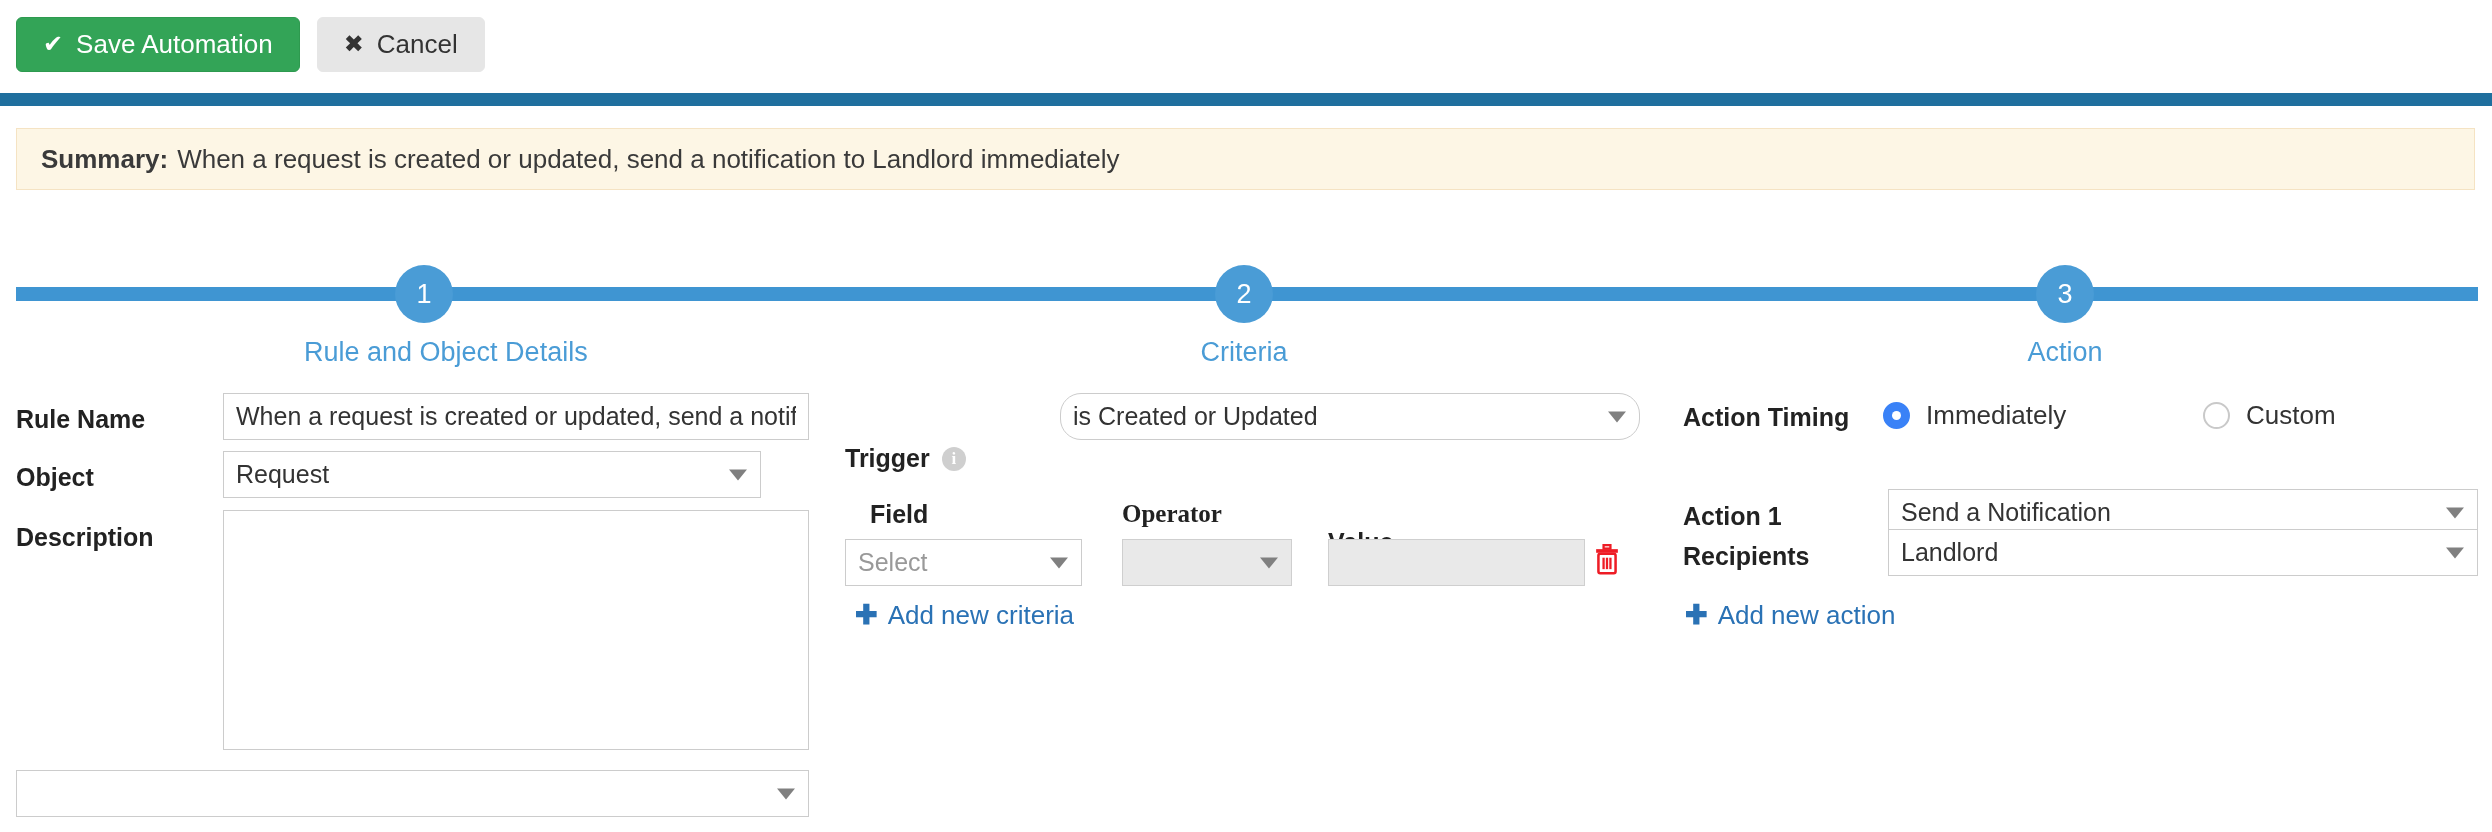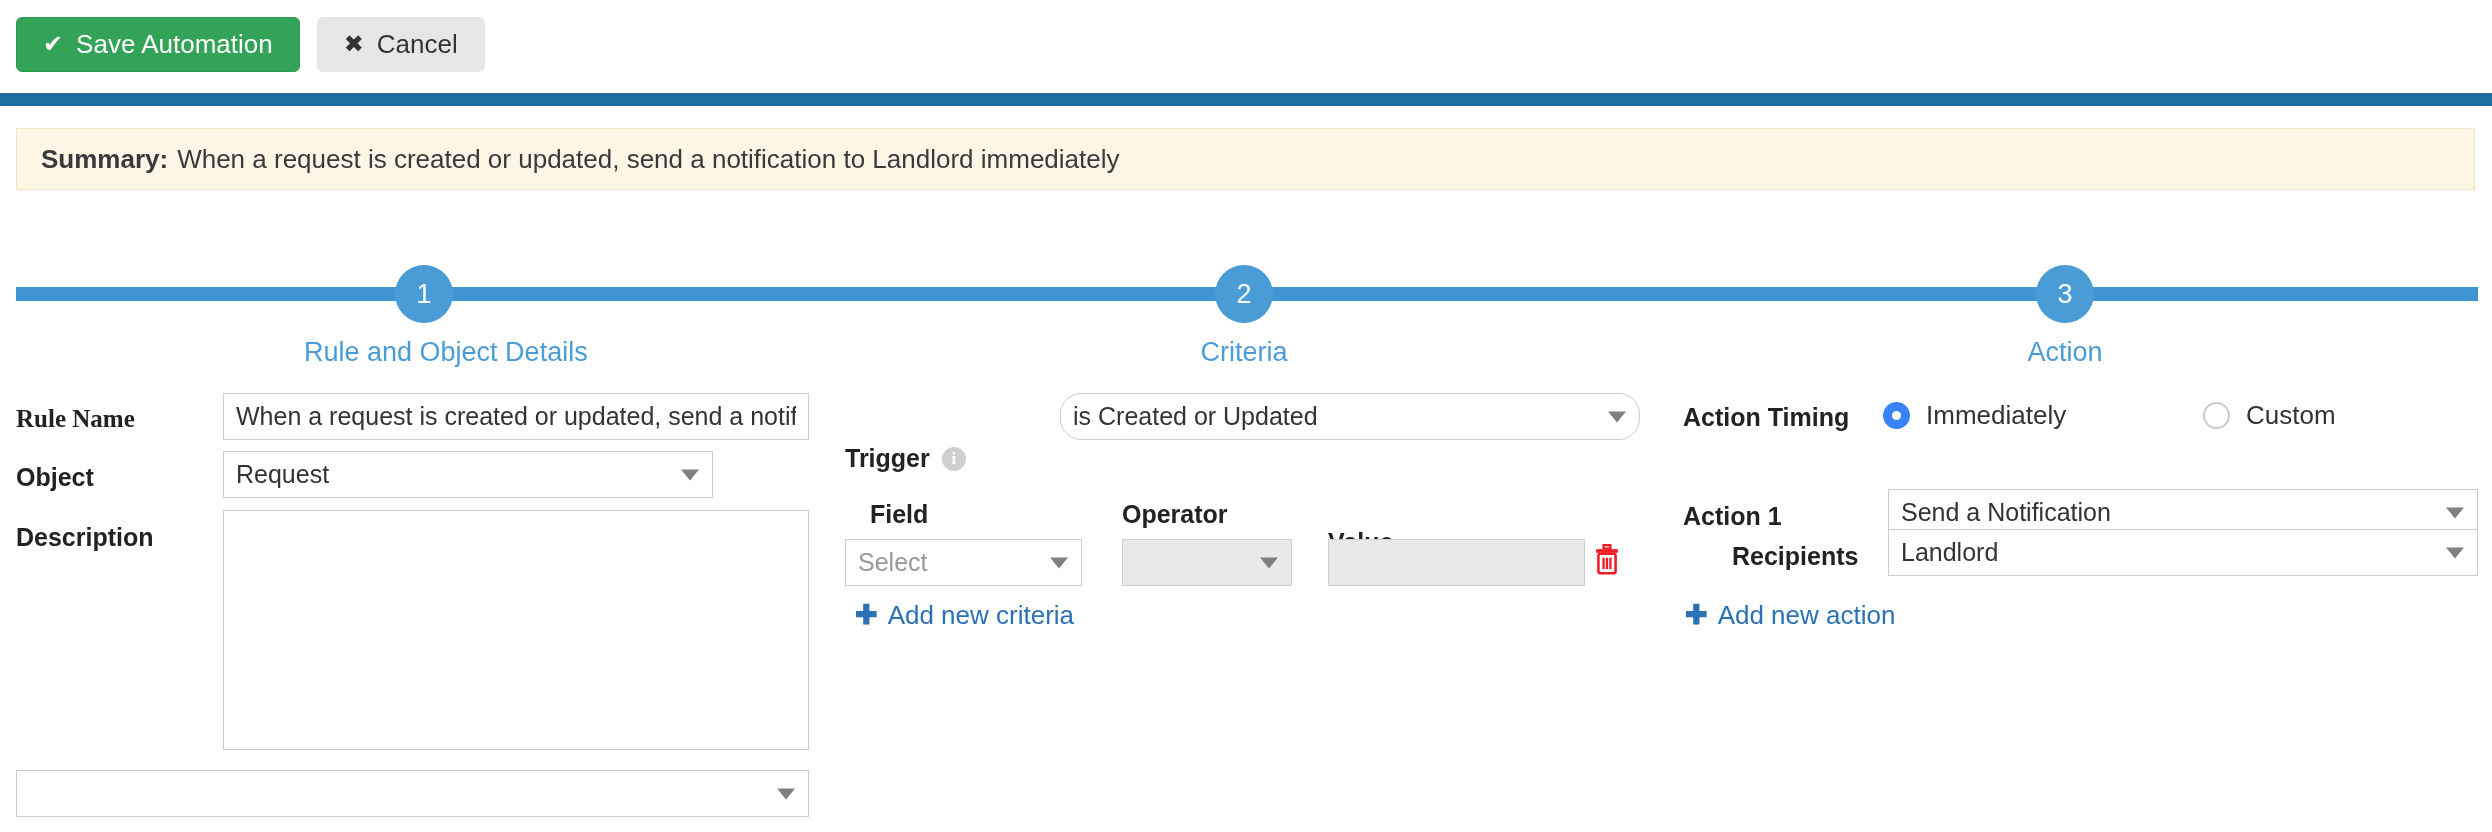--- a/index.html
+++ b/index.html
@@ -167,7 +167,7 @@
   .placeholder { color: #999999; }
 
   
-  #rule-name-label  { position: absolute; left: 16px;  top: 405px; font-family: Liberation Serif, serif; }
+  #rule-name-label  { position: absolute; left: 16px;  top: 405px; }
   #rule-name-input  { position: absolute; left: 223px; top: 393px; width: 586px; }
   #object-label     { position: absolute; left: 16px;  top: 463px; }
   #object-select    { position: absolute; left: 223px; top: 451px; width: 490px; }

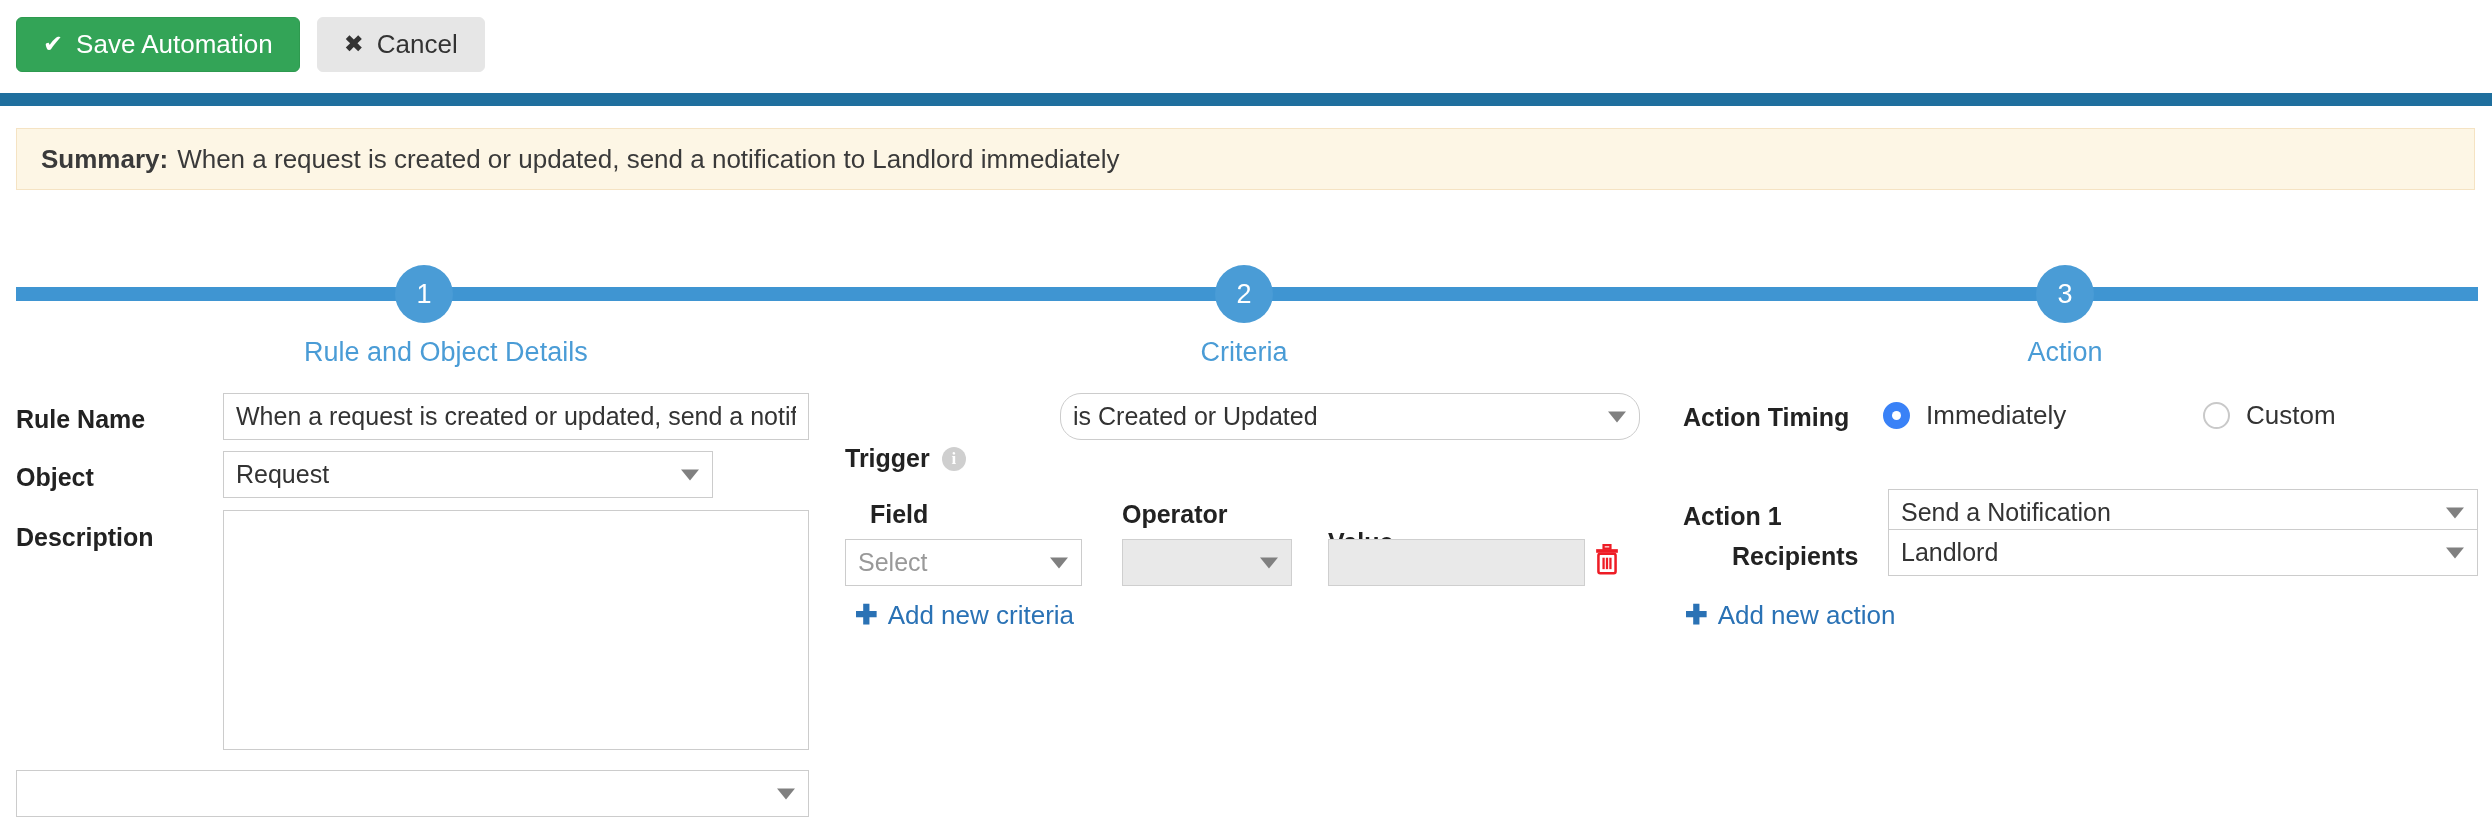--- a/index.html
+++ b/index.html
@@ -170,7 +170,7 @@
   #rule-name-label  { position: absolute; left: 16px;  top: 405px; }
   #rule-name-input  { position: absolute; left: 223px; top: 393px; width: 586px; }
   #object-label     { position: absolute; left: 16px;  top: 463px; }
-  #object-select    { position: absolute; left: 223px; top: 451px; width: 490px; }
+  #object-select    { position: absolute; left: 223px; top: 451px; width: 538px; }
   #description-label{ position: absolute; left: 16px;  top: 523px; }
   #description-box  {
     position: absolute; left: 223px; top: 510px;

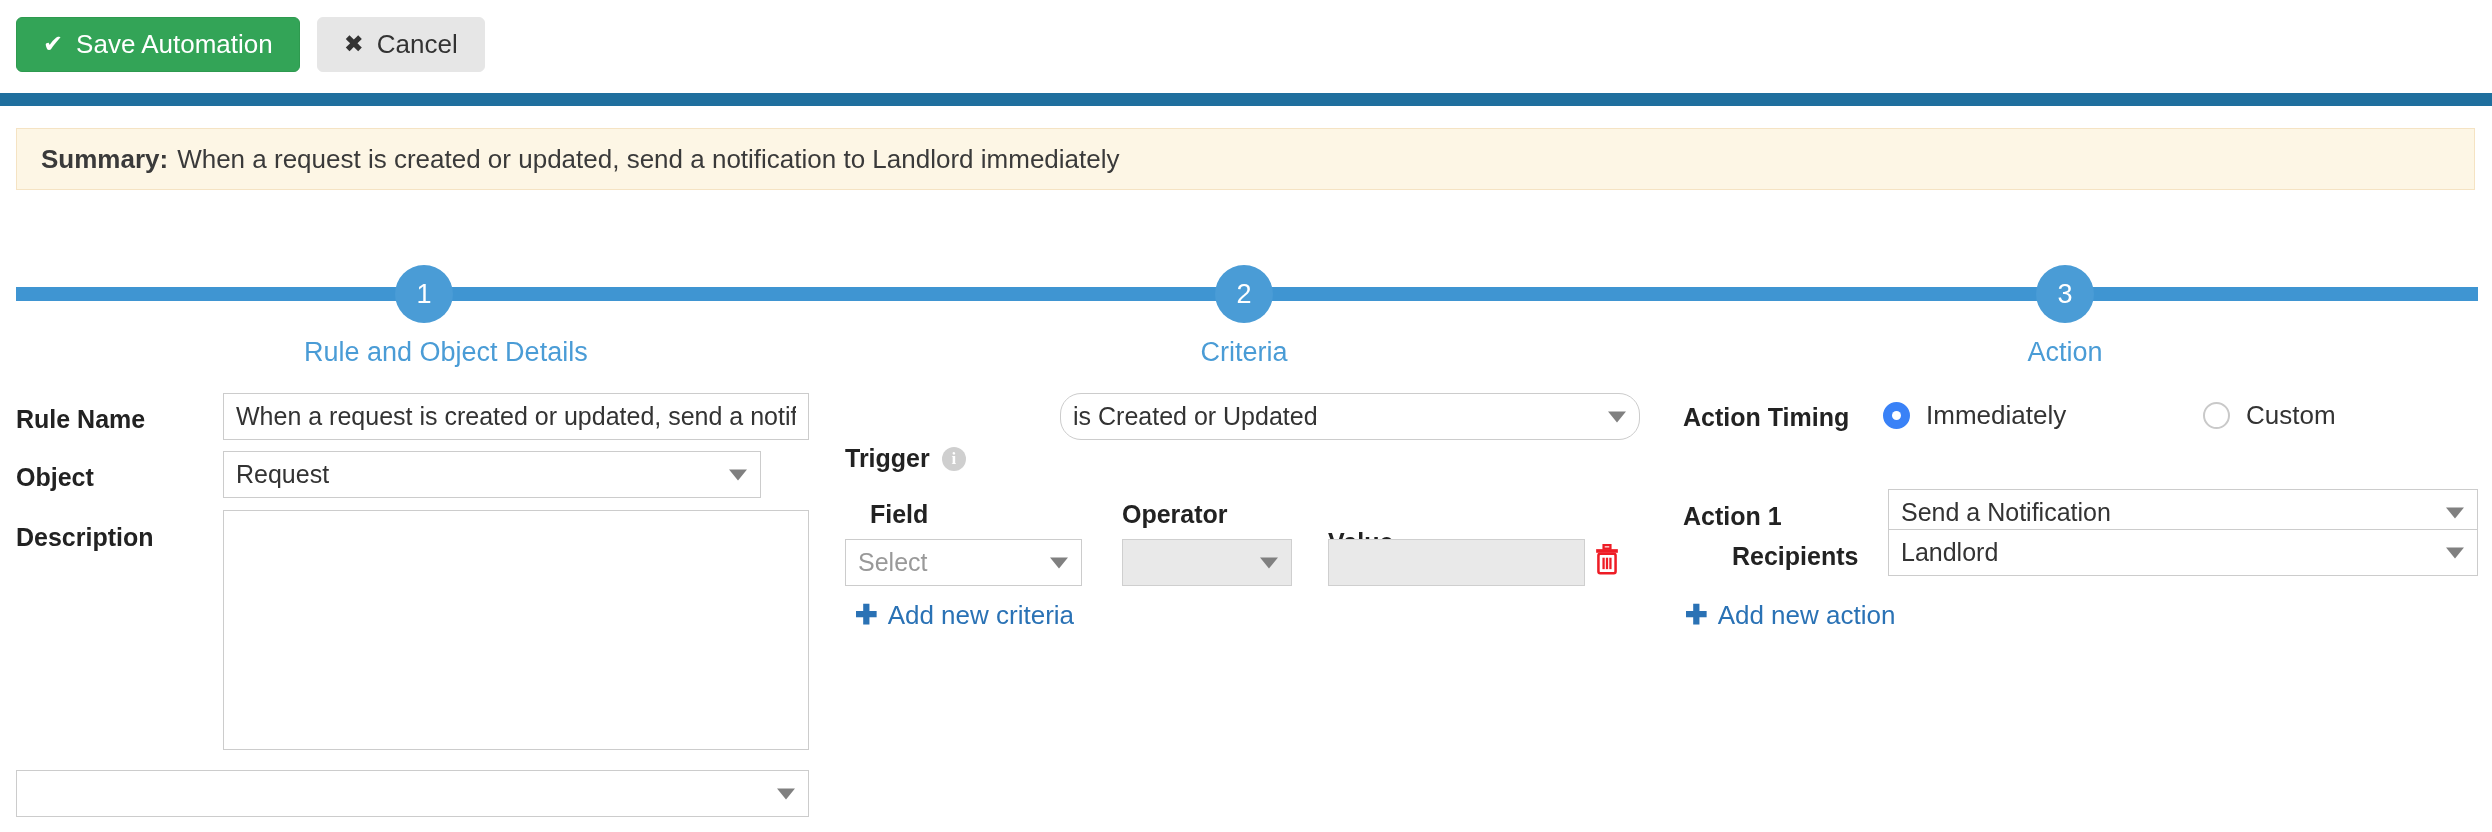--- a/index.html
+++ b/index.html
@@ -199,7 +199,7 @@
   #trigger-select { position: absolute; left: 1060px; top: 393px; width: 580px; border-radius: 21px; }
 
   #col-field-label    { position: absolute; left: 870px;  top: 500px; }
-  #col-operator-label { position: absolute; left: 1122px; top: 500px; }
+  #col-operator-label { position: absolute; left: 1122px; top: 500px; font-family: Liberation Serif, serif; }
   #col-value-label    { position: absolute; left: 1328px; top: 528px; }
 
   #criteria-field    { position: absolute; left: 845px;  top: 539px; width: 237px; }

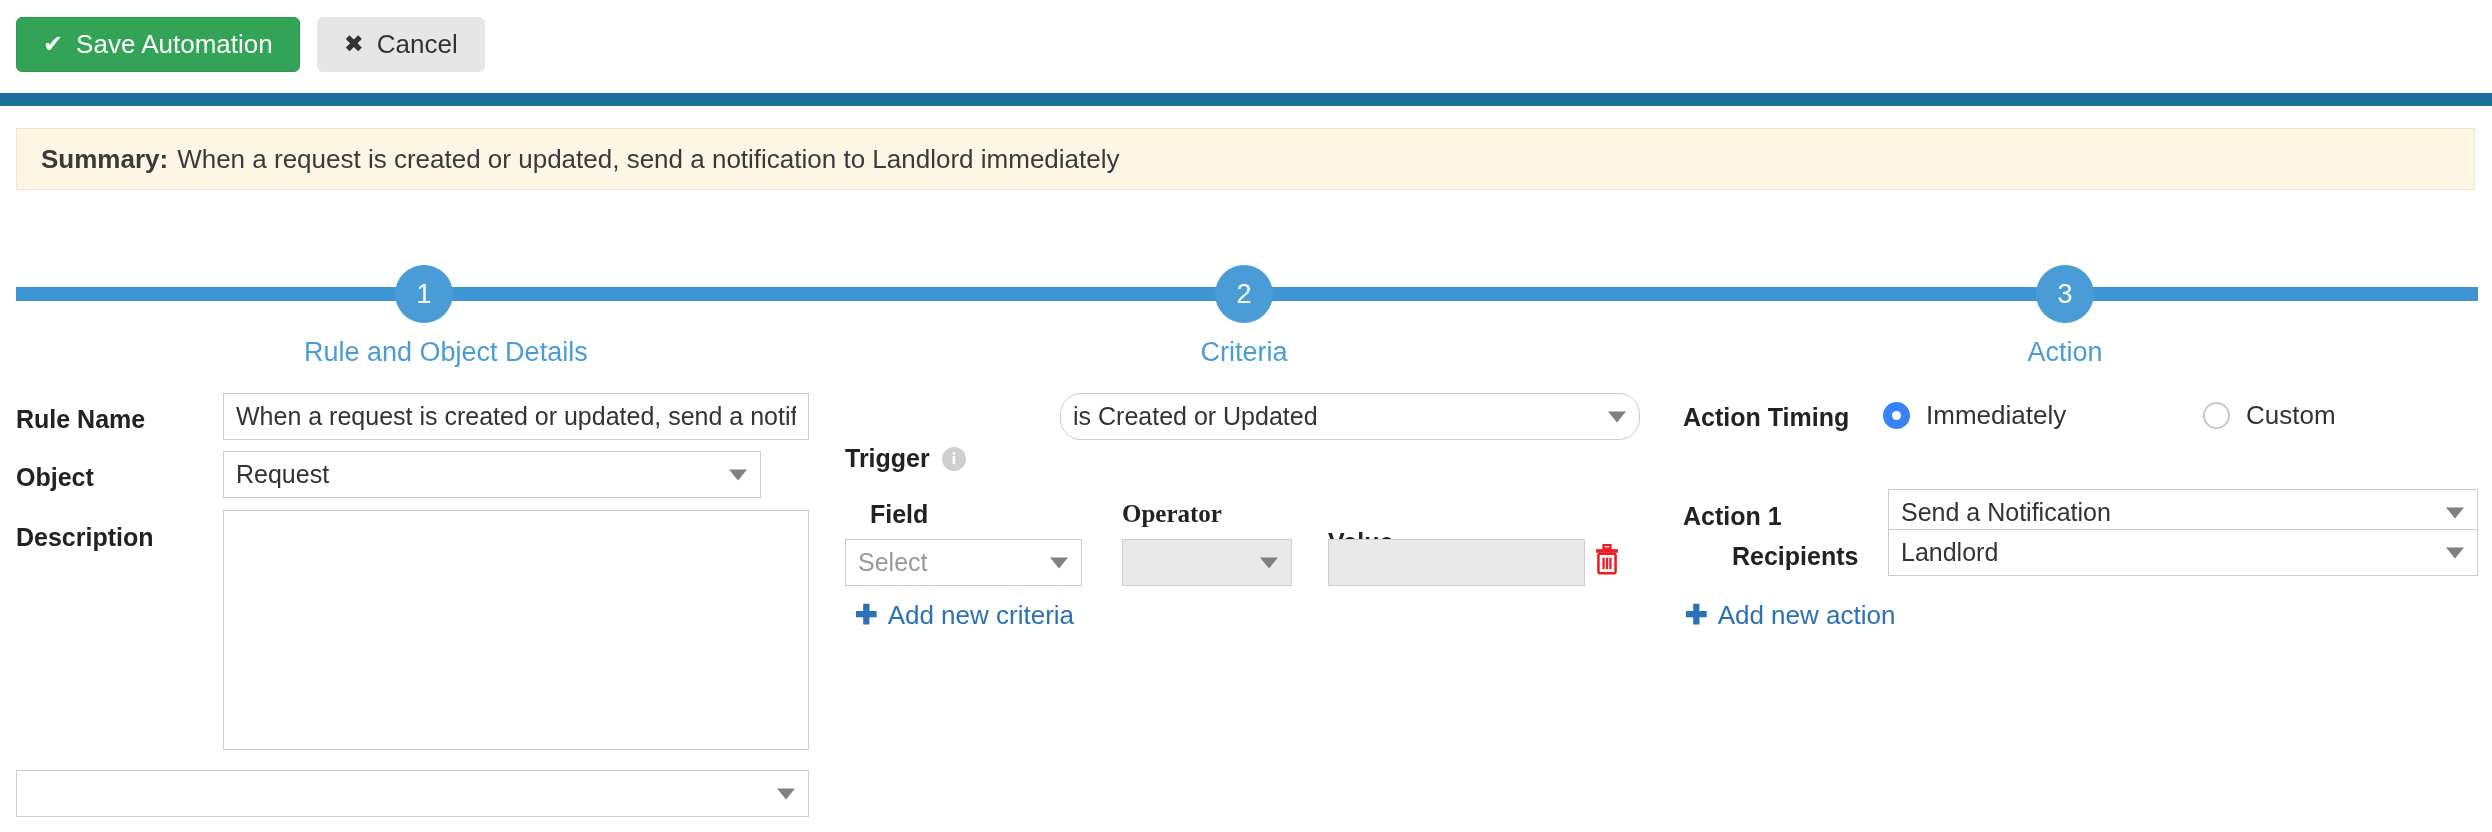--- a/index.html
+++ b/index.html
@@ -237,7 +237,7 @@
 
   #action1-label    { position: absolute; left: 1683px; top: 502px; }
   #action1-select   { position: absolute; left: 1888px; top: 489px; width: 590px; }
-  #recipients-label { position: absolute; left: 1732px; top: 542px; }
+  #recipients-label { position: absolute; left: 1683px; top: 542px; }
   #recipients-select{ position: absolute; left: 1888px; top: 529px; width: 590px; }
 
   #add-action-link  { position: absolute; left: 1685px; top: 600px; }

